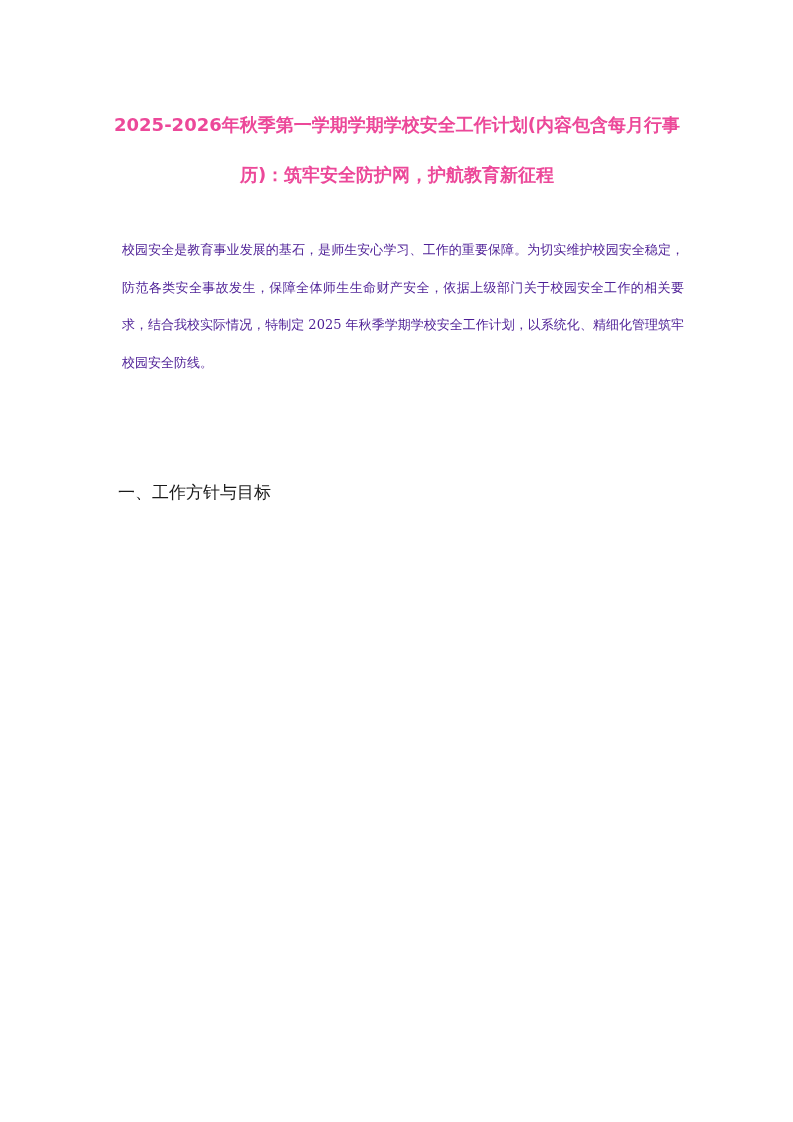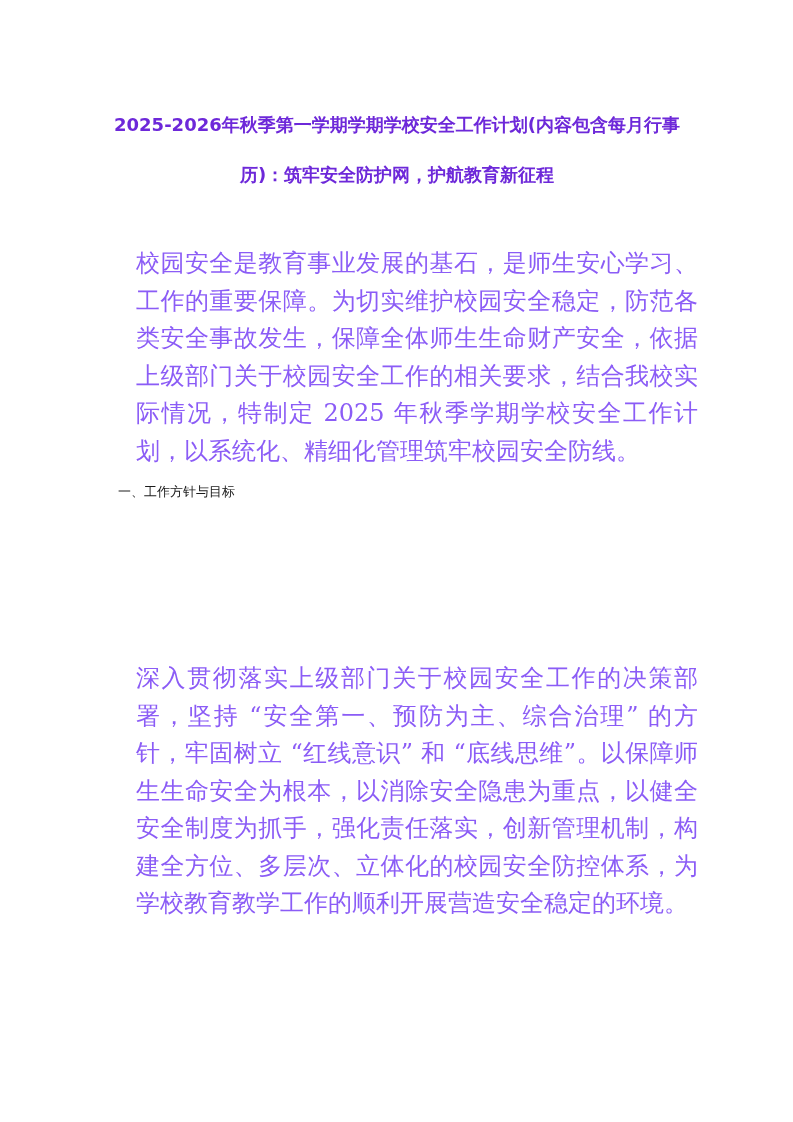--- a/index.html
+++ b/index.html
@@ -32,7 +32,7 @@
       font-weight: bold;
       font-size: 18px;
       line-height: 50px;
-      color: #6d28d9;
+      color: #ec4899;
       letter-spacing: 0px;
     }
     .para {

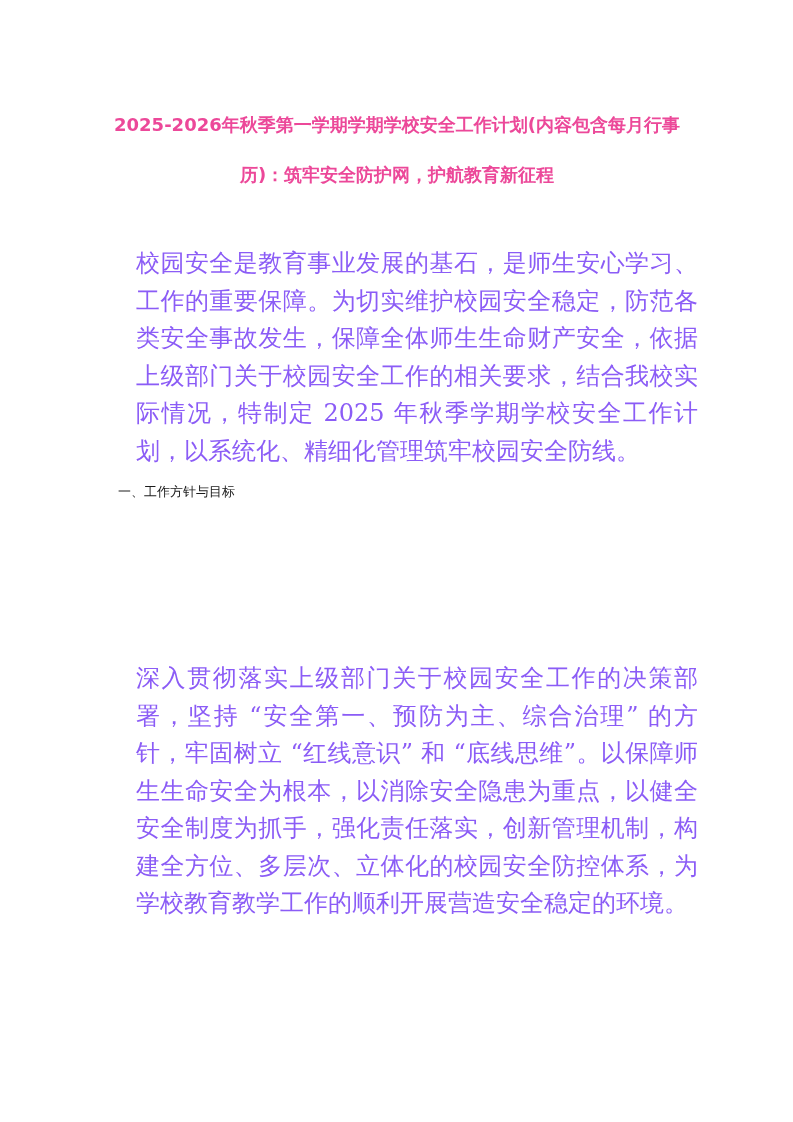--- a/index.html
+++ b/index.html
@@ -39,12 +39,12 @@
       position: absolute;
       left: 118px;
       width: 562px;
-      font-size: 24px;
+      font-size: 13px;
       line-height: 37.5px;
       text-align: justify;
       text-align-last: left;
-      color: #8b5cf6;
-      margin: 18px;
+      color: #4c1d95;
+      margin: 4px;
     }
     .heading {
       position: absolute;

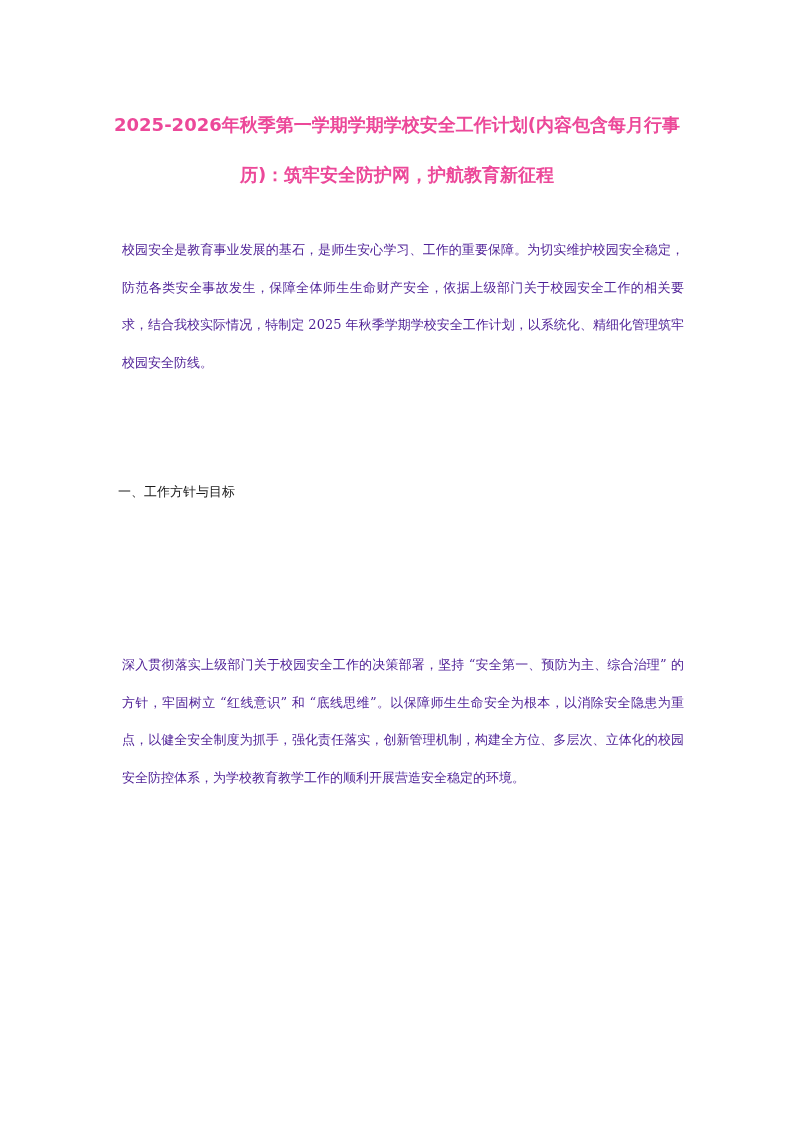--- a/index.html
+++ b/index.html
@@ -49,7 +49,7 @@
     .heading {
       position: absolute;
       left: 118px;
-      font-size: 13px;
+      font-size: 17px;
       line-height: 30px;
       color: #1a1a1a;
       margin: 0;

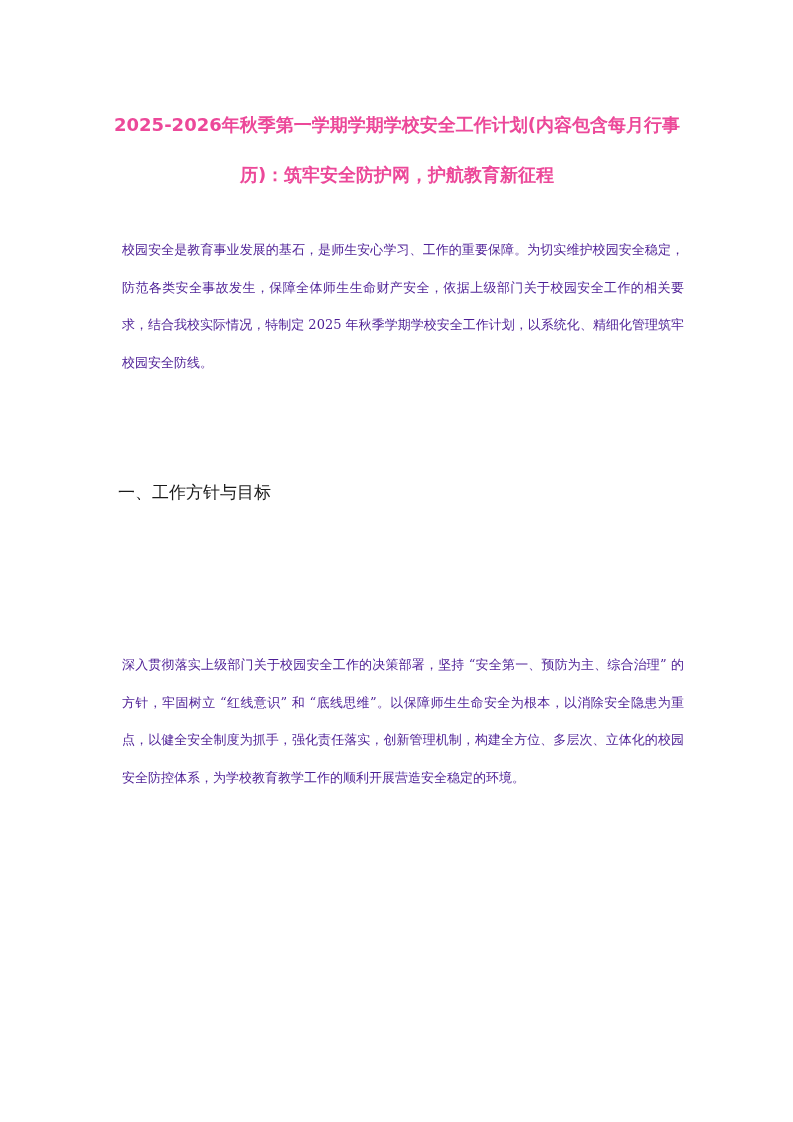--- a/index.html
+++ b/index.html
@@ -71,7 +71,6 @@
   <p class="heading" id="h1">一、工作方针与目标</p>
 
 
-  <p class="para" id="body1">深入贯彻落实上级部门关于校园安全工作的决策部署，坚持 “安全第一、预防为主、综合治理” 的方针，牢固树立 “红线意识” 和 “底线思维”。以保障师生生命安全为根本，以消除安全隐患为重点，以健全安全制度为抓手，强化责任落实，创新管理机制，构建全方位、多层次、立体化的校园安全防控体系，为学校教育教学工作的顺利开展营造安全稳定的环境。</p>
 
 </div>
 

